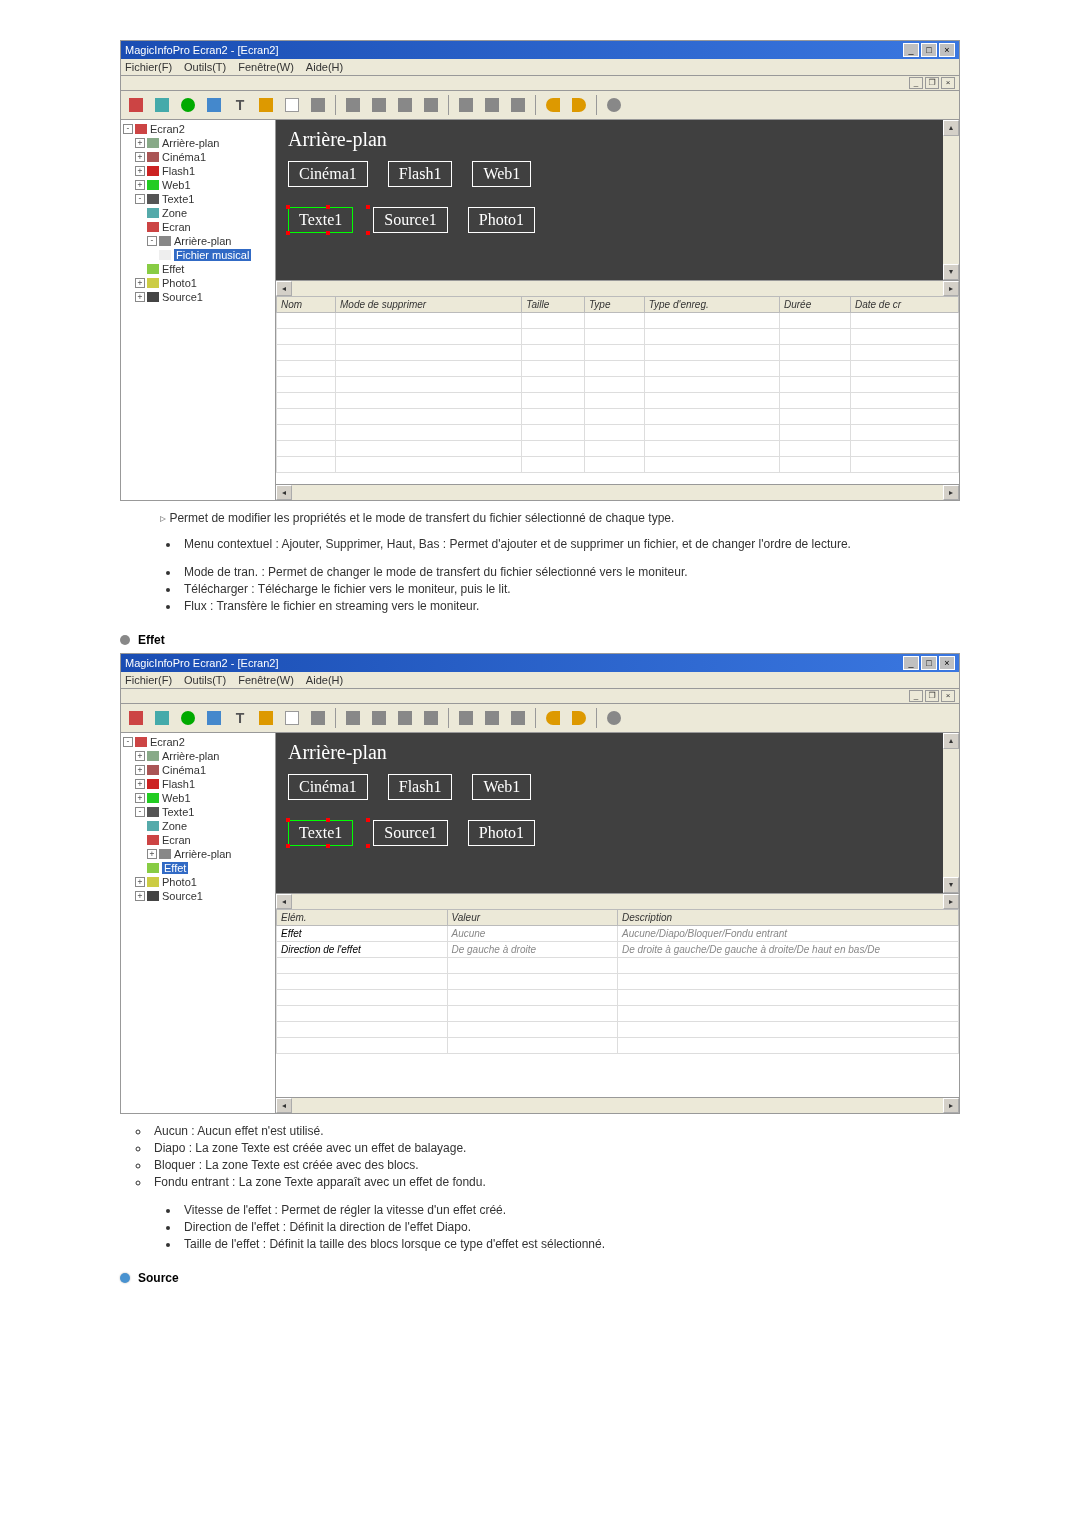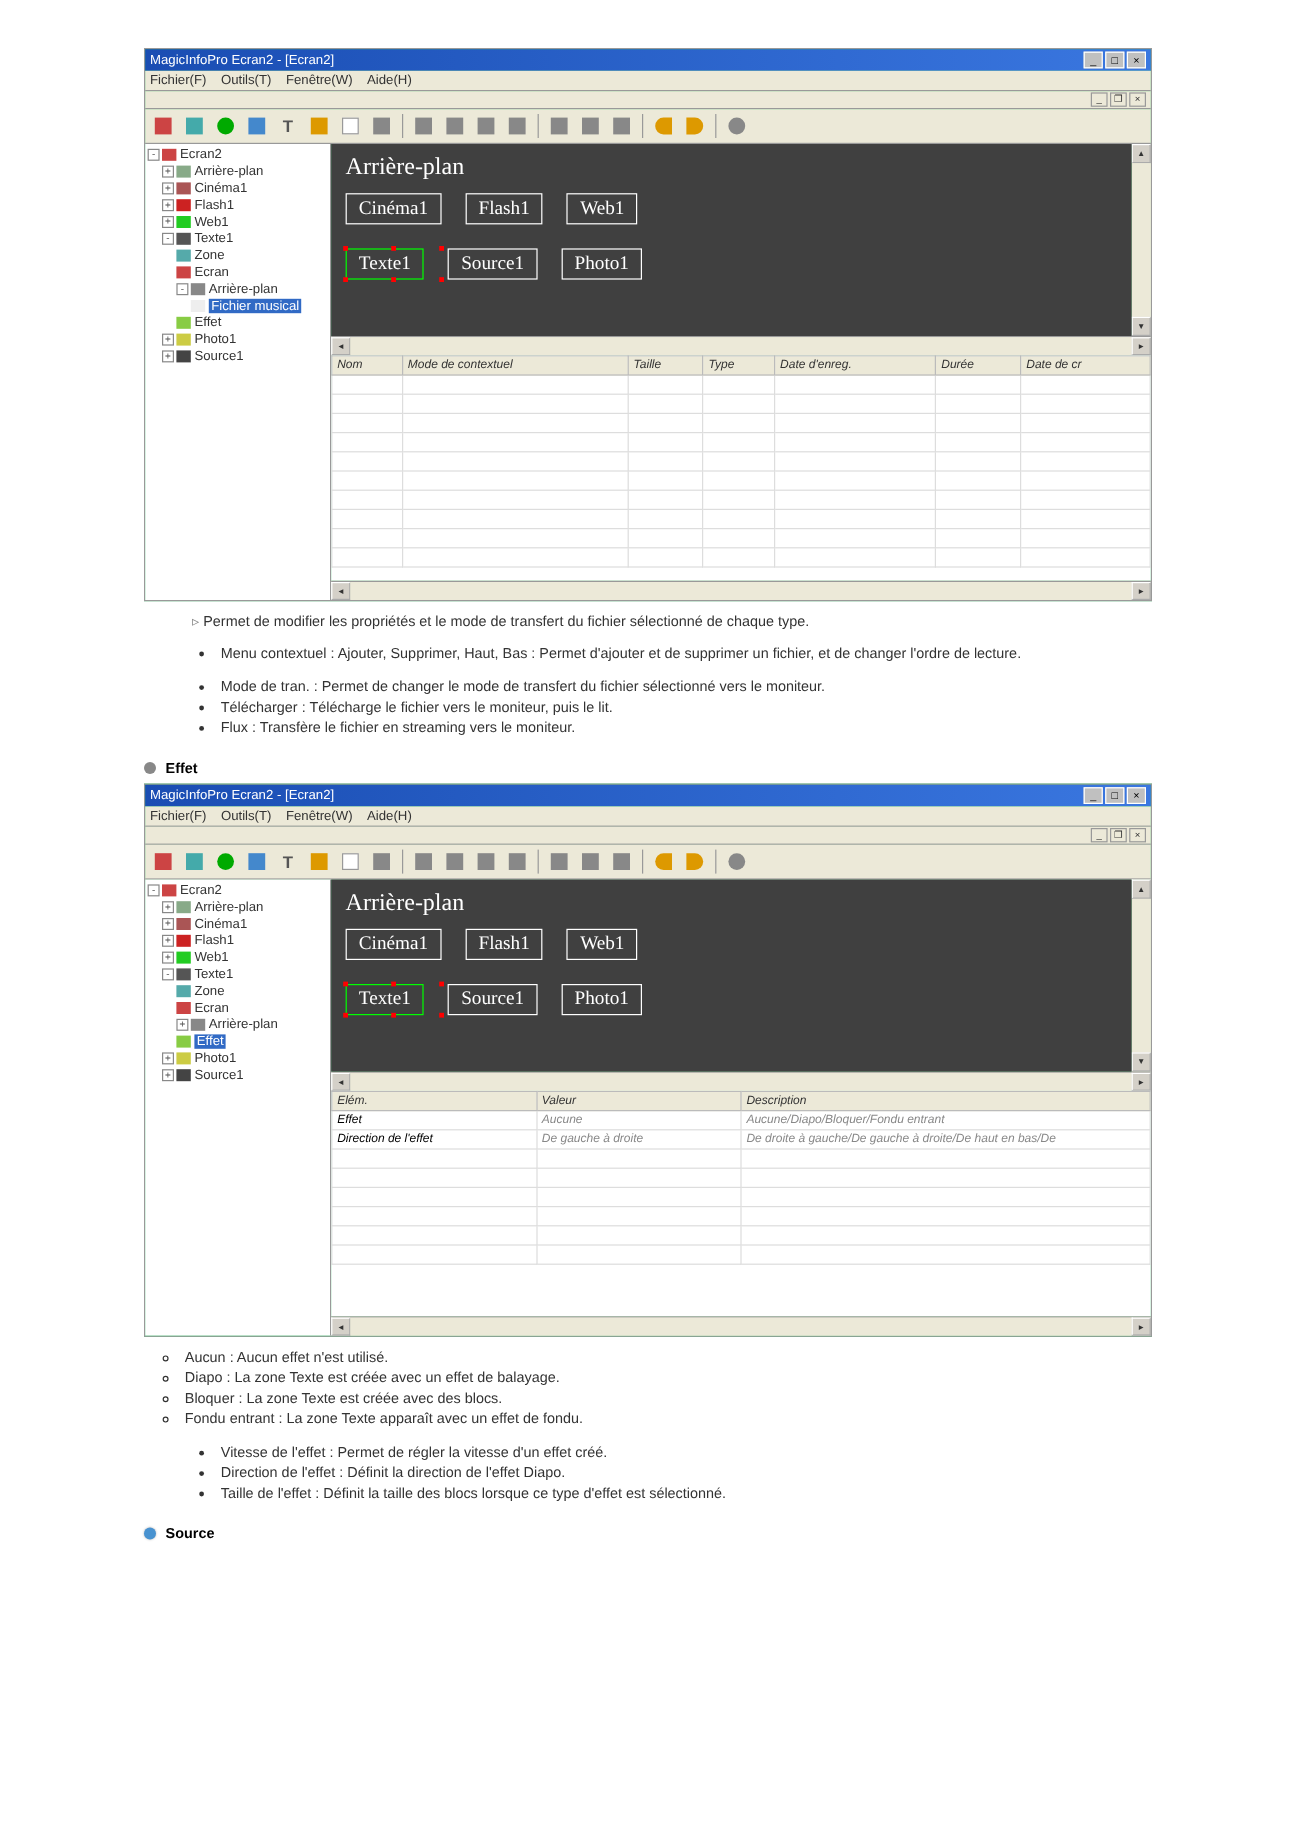--- a/index.html
+++ b/index.html
@@ -5,7 +5,7 @@
     * { box-sizing: border-box; margin: 0; padding: 0; }
     body { font-family: Verdana, Geneva, sans-serif; font-size: 11px; background: #fff; color: #333; width: 1080px; }
     .page { padding: 40px 120px; }
-    .screenshot { border: 1px solid #999; margin-bottom: 10px; background: #22c55e; }
+    .screenshot { border: 1px solid #999; margin-bottom: 10px; background: #b91c1c; }
     .titlebar { background: linear-gradient(to right, #1a4db3, #3a77e0); color: #fff; font-size: 11px; padding: 2px 4px; display: flex; justify-content: space-between; align-items: center; }
     .titlebar-buttons { display: flex; gap: 2px; }
     .titlebar-btn { width: 16px; height: 14px; background: #c0c0c0; border: 1px solid #fff; display: flex; align-items: center; justify-content: center; font-size: 9px; color: #000; cursor: pointer; }

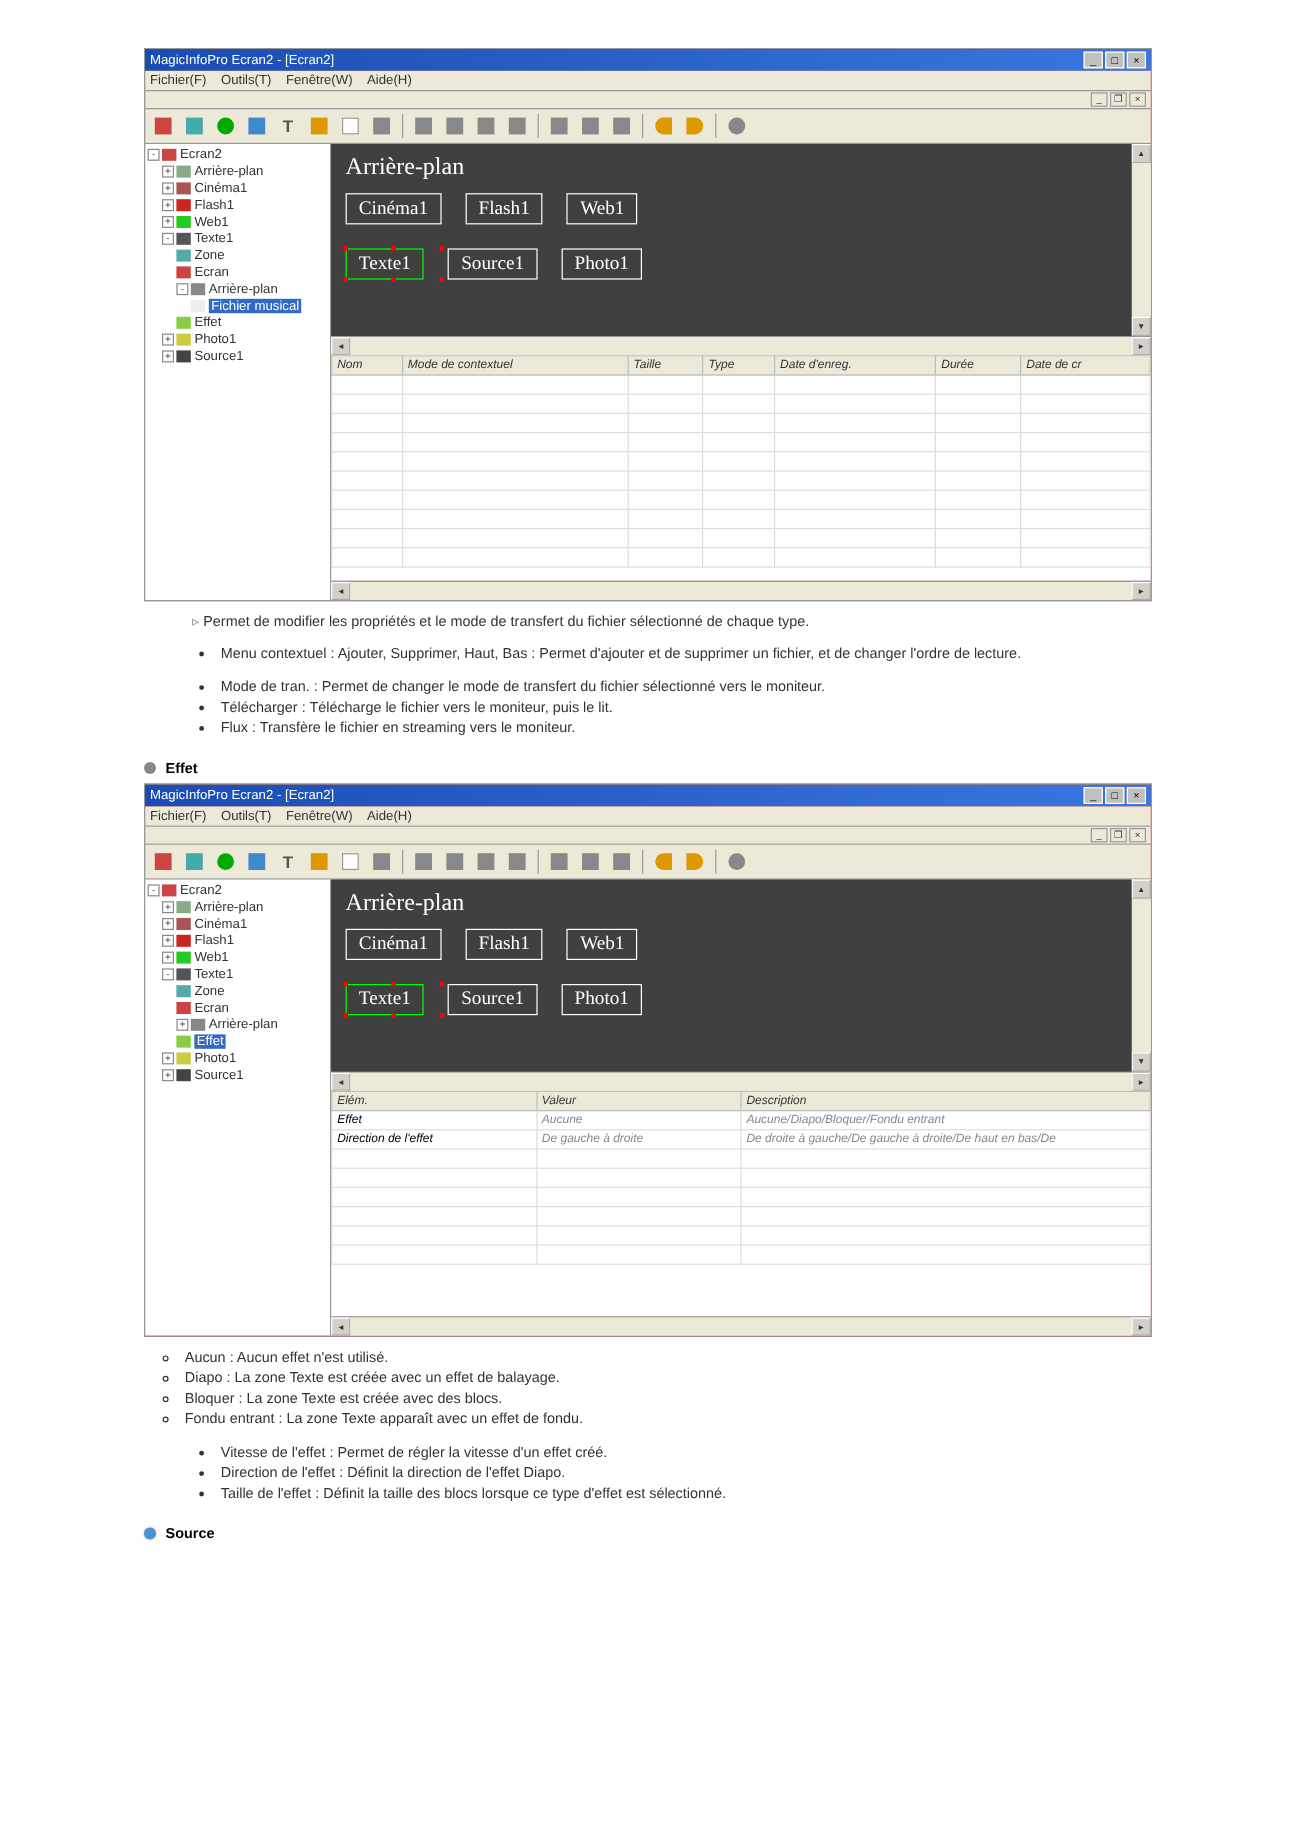--- a/index.html
+++ b/index.html
@@ -245,7 +245,7 @@
             <tbody>
                 <tr>
               <th>Nom</th>
-              <th>Mode de contextuel</th>
+              <th>Mode de supprimer</th>
               <th>Taille</th>
               <th>Type</th>
               <th>Date d'enreg.</th>

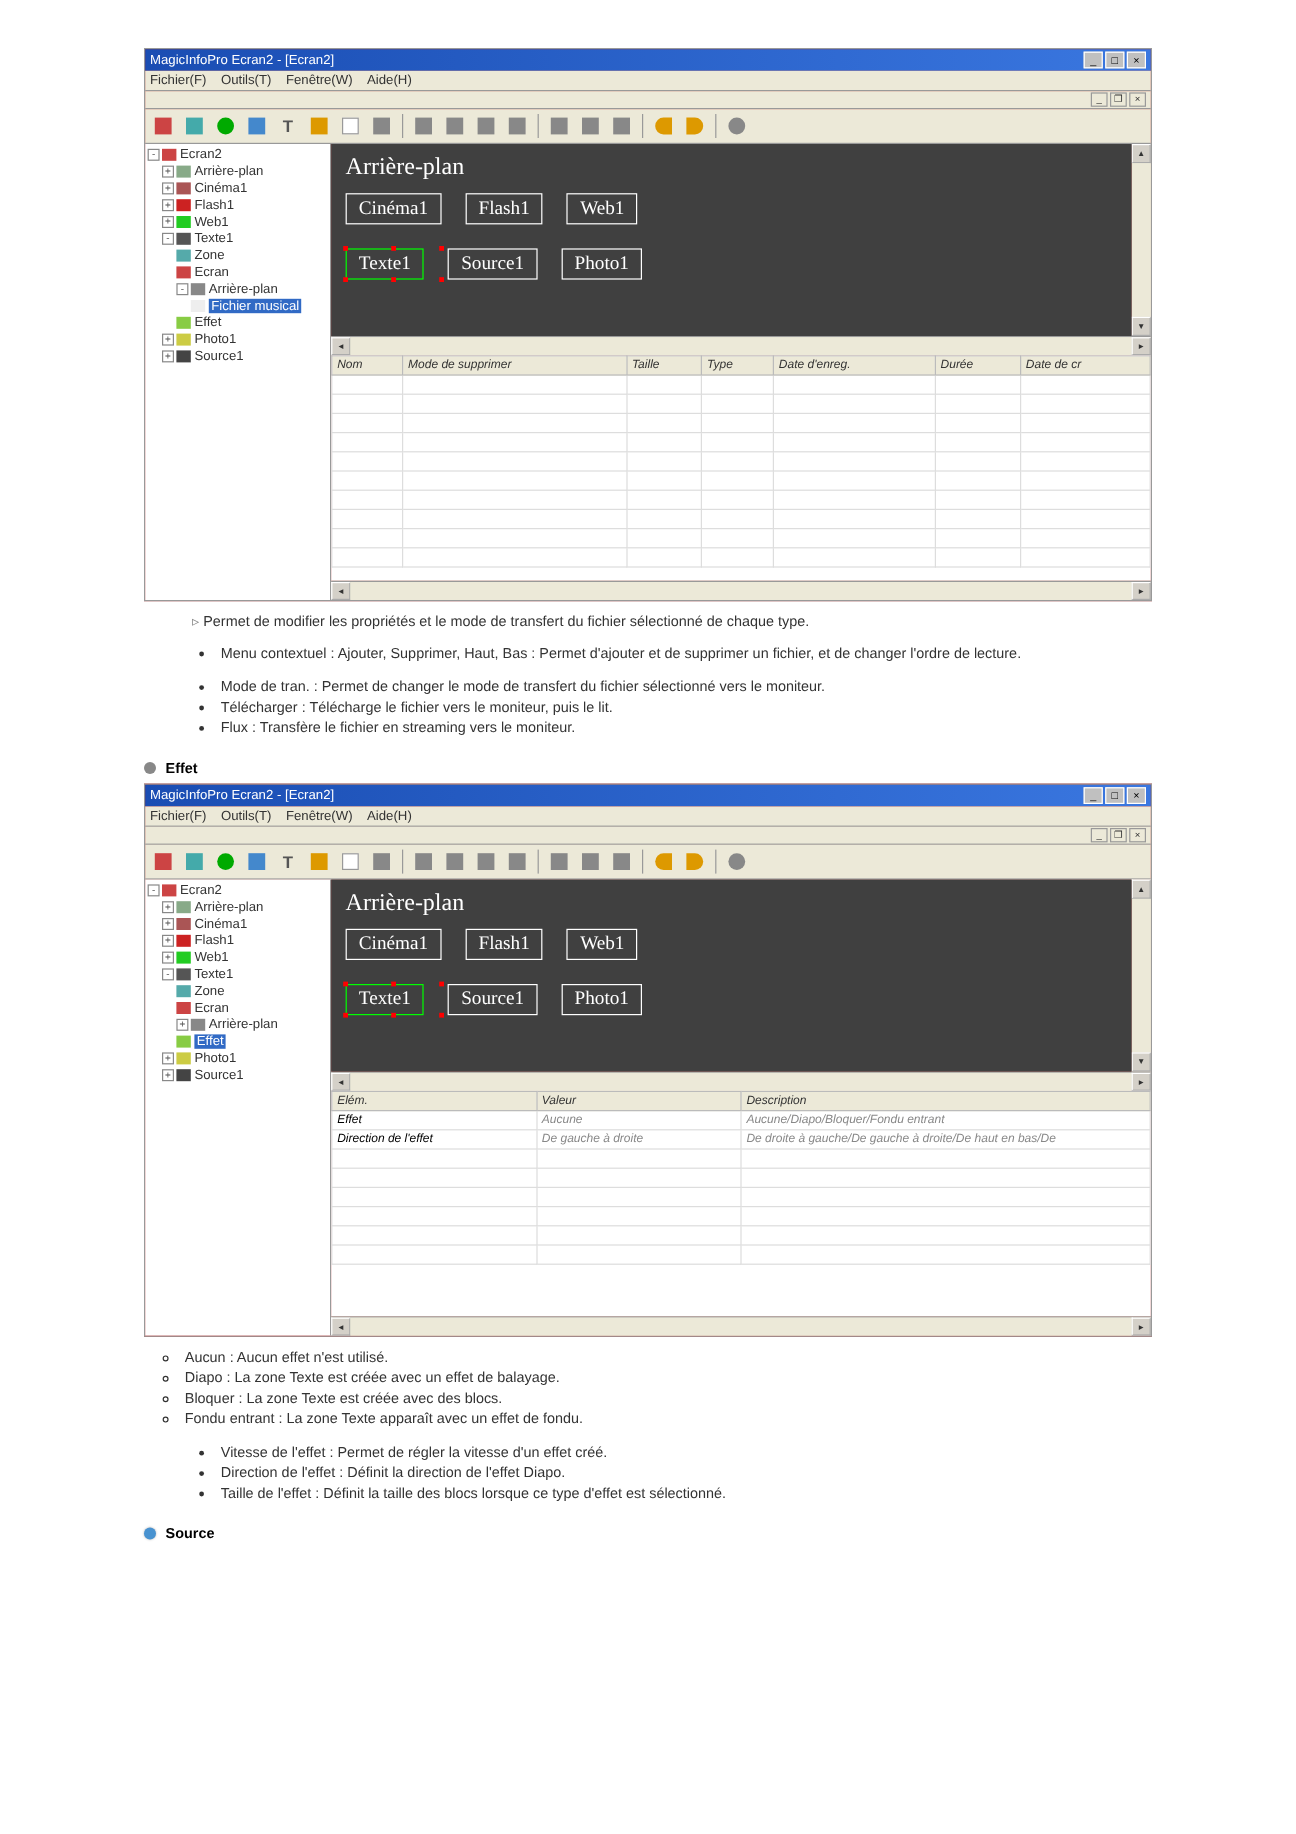--- a/index.html
+++ b/index.html
@@ -248,7 +248,7 @@
               <th>Mode de supprimer</th>
               <th>Taille</th>
               <th>Type</th>
-              <th>Date d'enreg.</th>
+              <th>Type d'enreg.</th>
               <th>Durée</th>
               <th>Date de cr</th>
             </tr>

